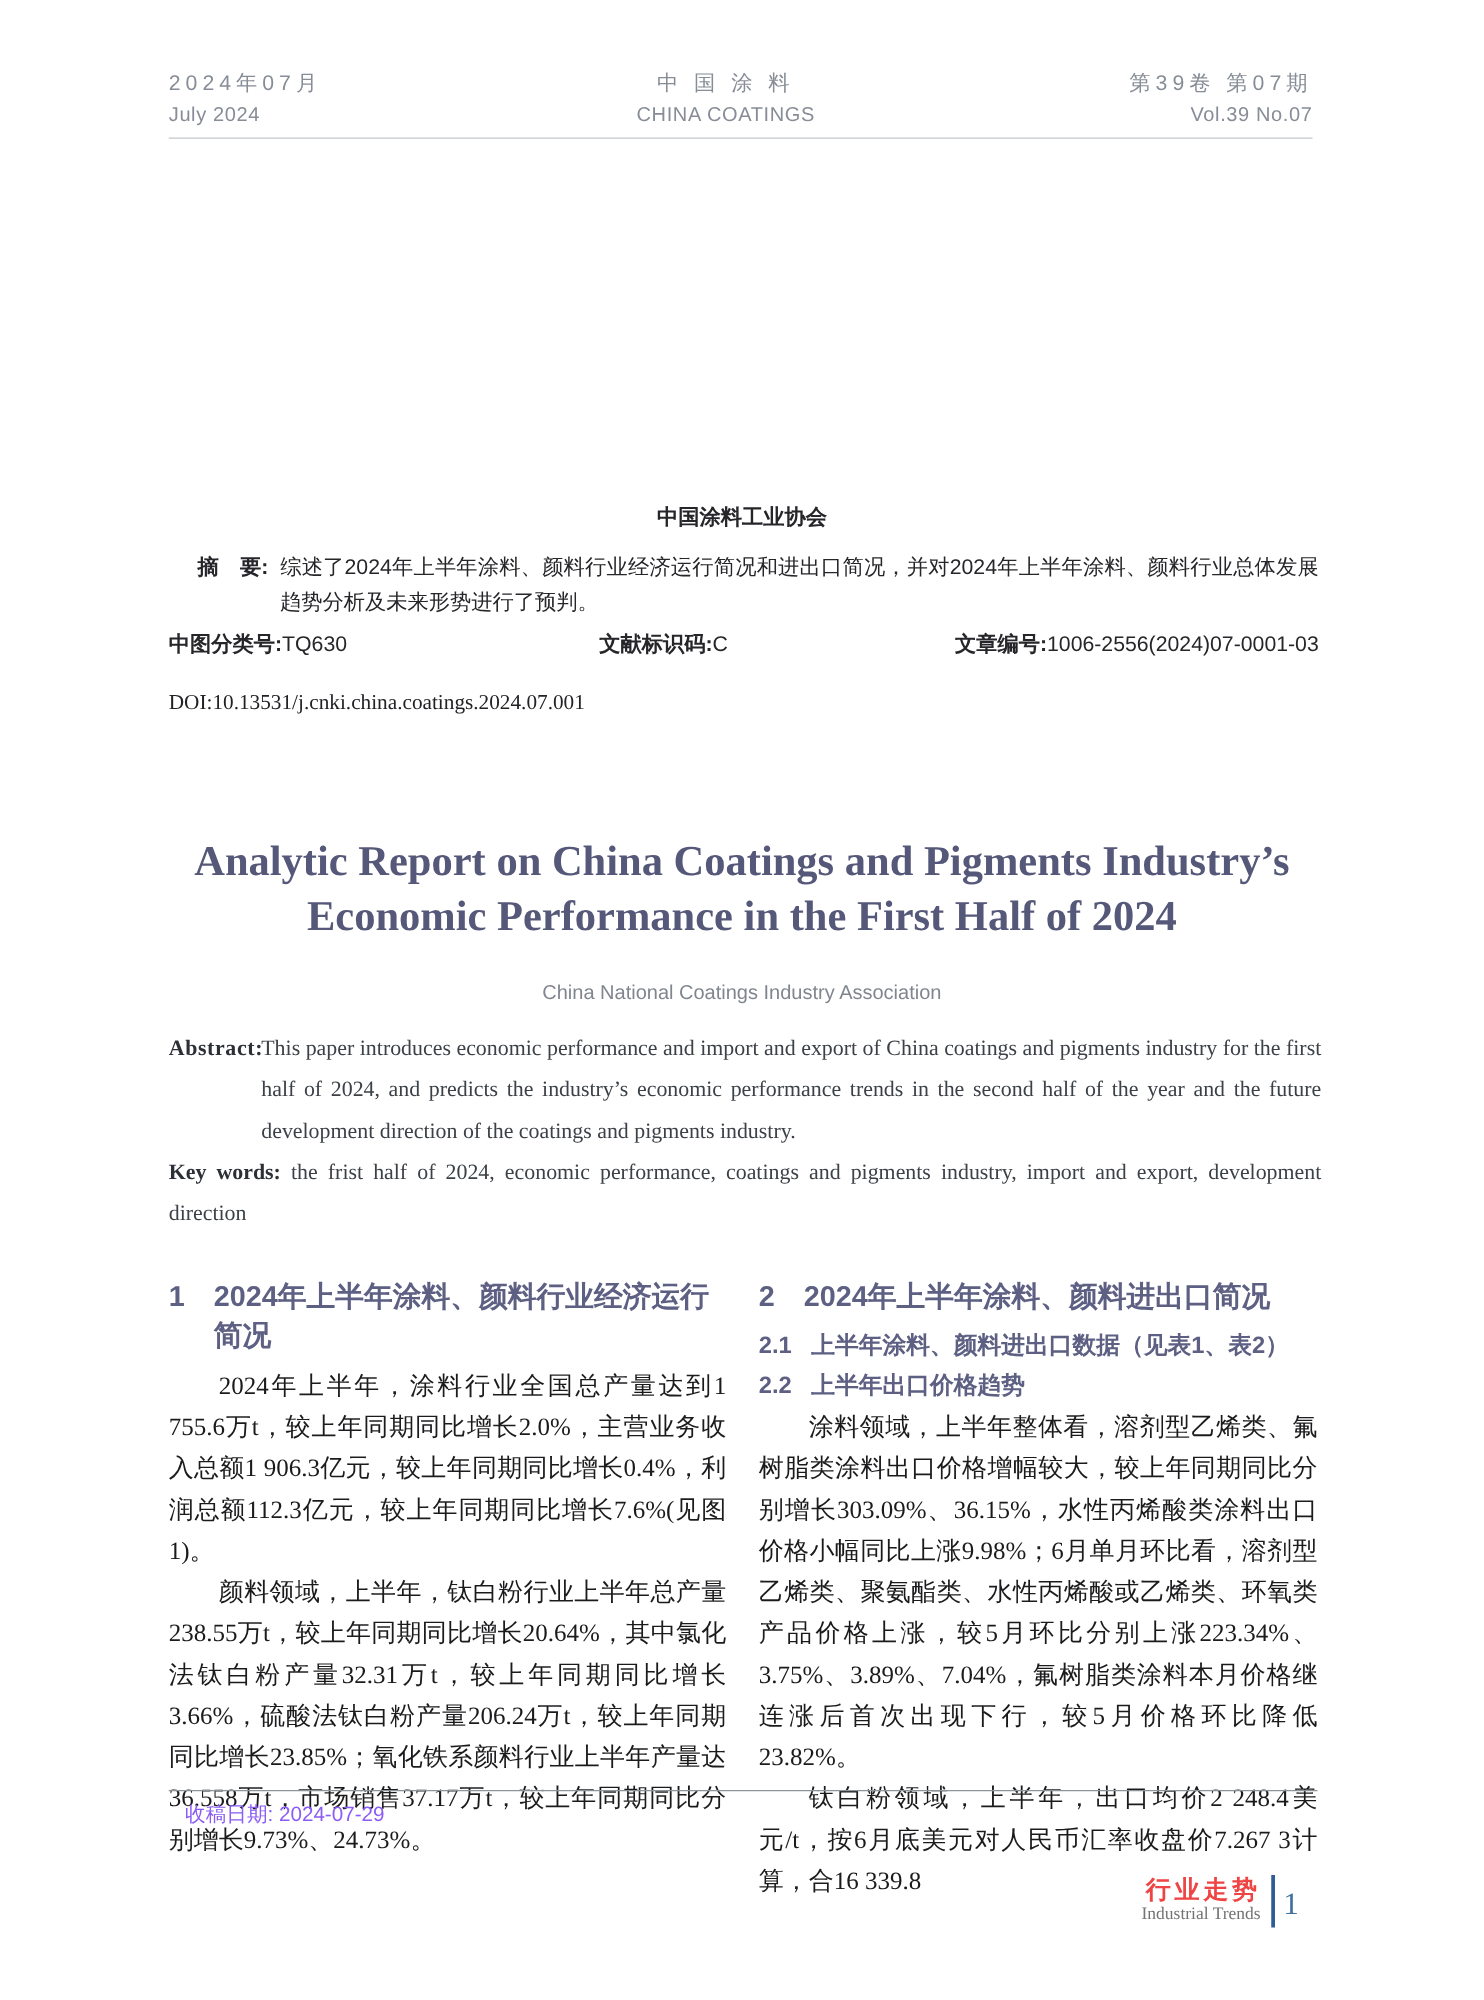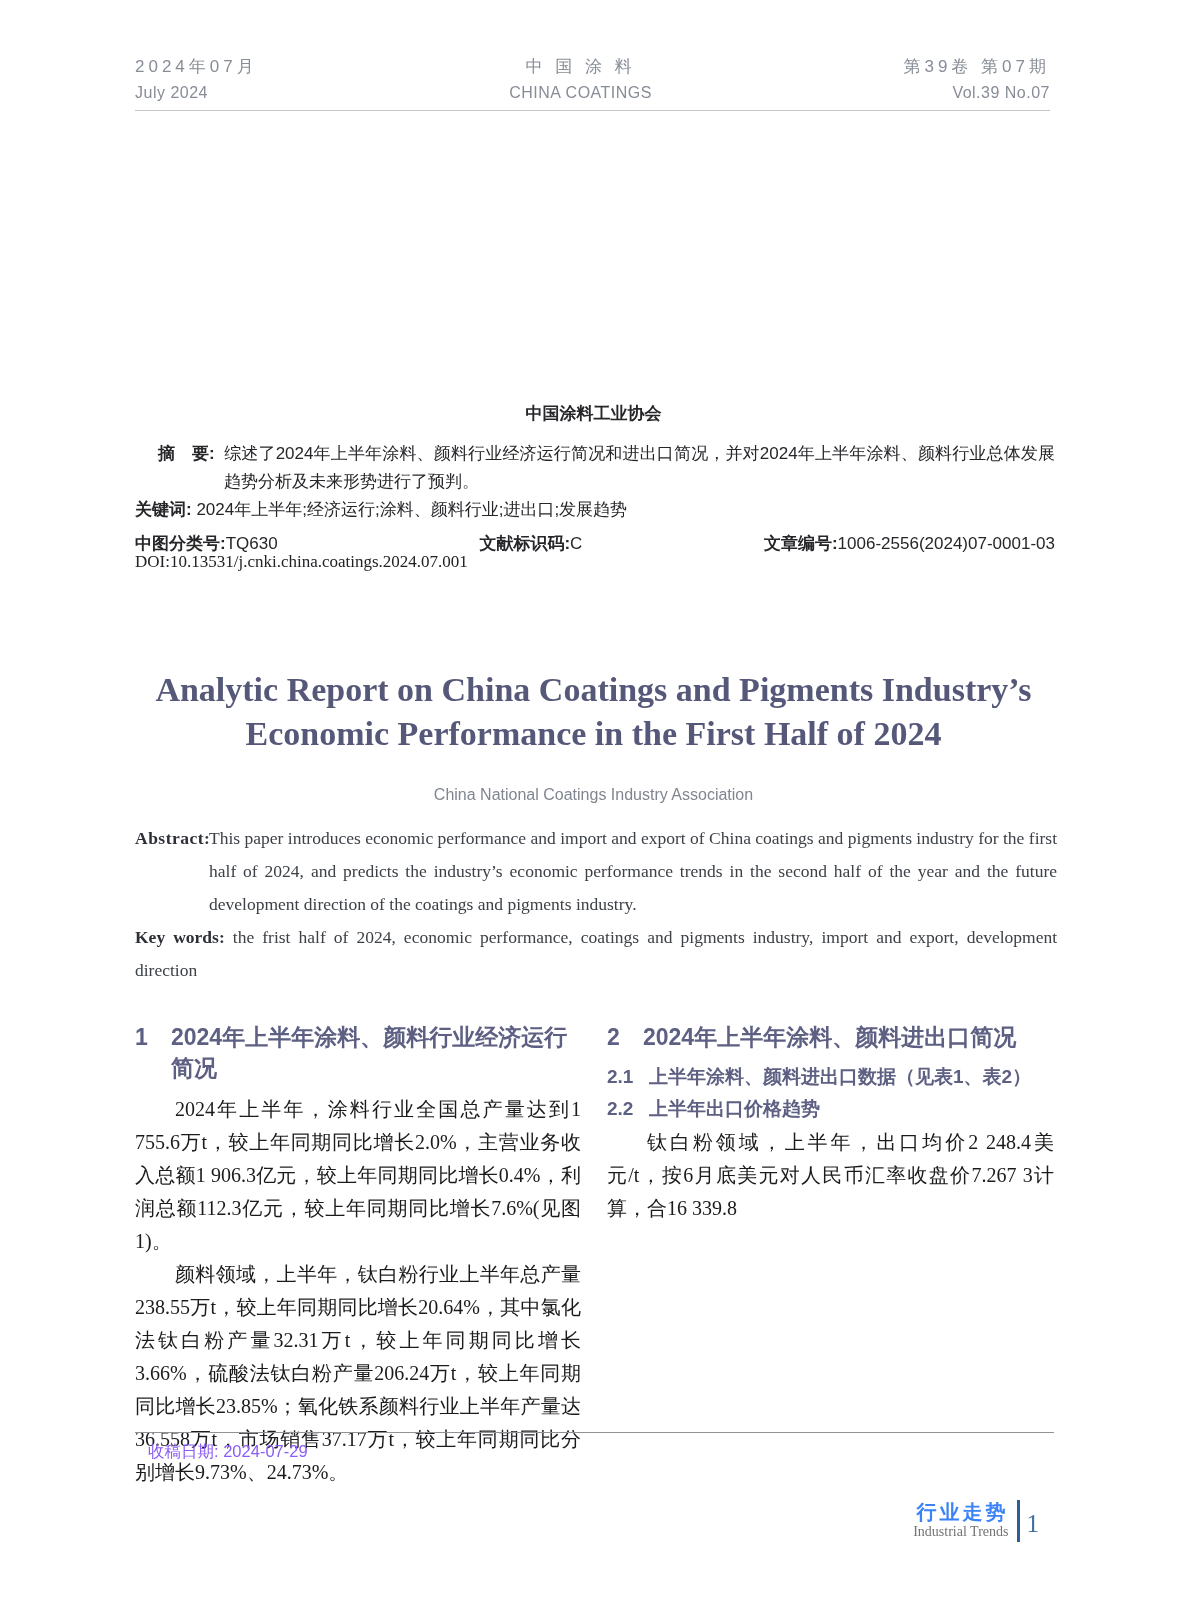--- a/index.html
+++ b/index.html
@@ -195,9 +195,6 @@
     <p class="hang">
       <span class="lbl">摘　要:</span><span>综述了2024年上半年涂料、颜料行业经济运行简况和进出口简况，并对2024年上半年涂料、颜料行业总体发展趋势分析及未来形势进行了预判。</span>
     </p>
-    <p class="kw-line">
-      <span class="lbl">关键词:</span> <span>2024年上半年;经济运行;涂料、颜料行业;进出口;发展趋势</span>
-    </p>
     <div class="meta-row">
       <span class="item i1">
         <span class="lbl">中图分类号:</span><span>TQ630</span>

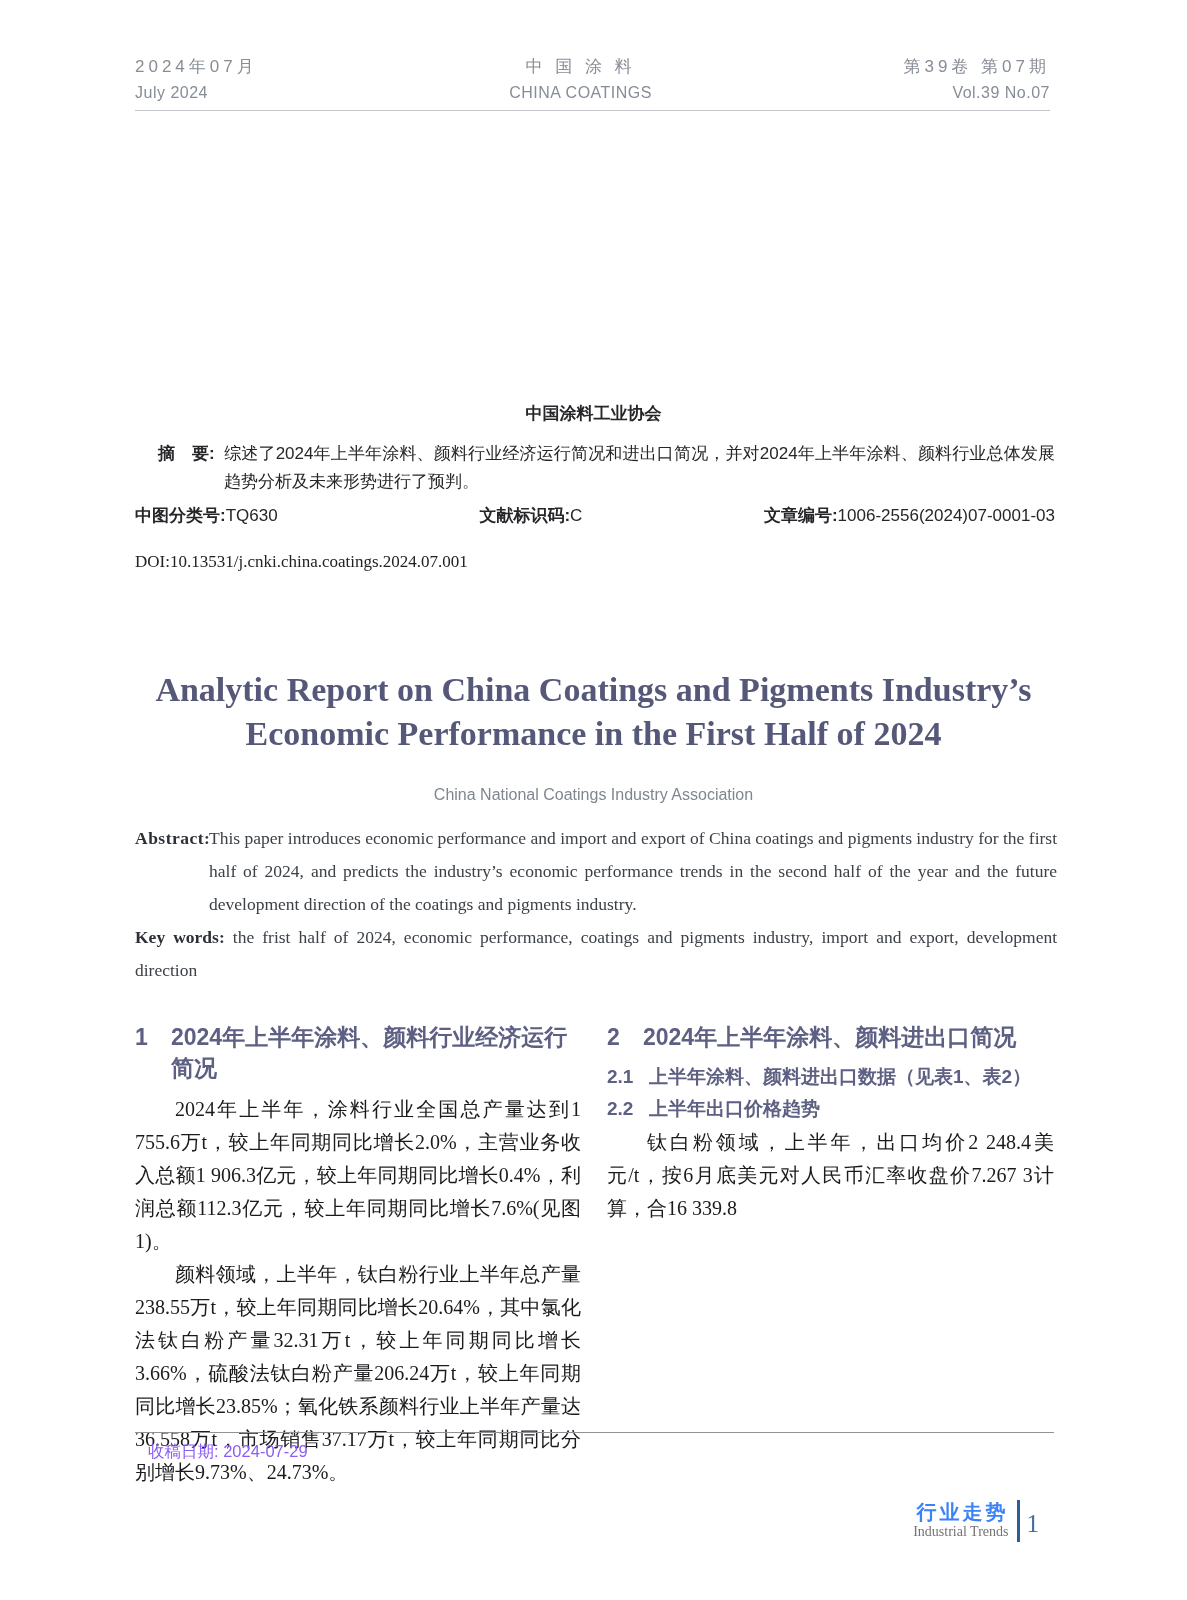--- a/index.html
+++ b/index.html
@@ -246,6 +246,7 @@
         <span class="num">2.2</span>
         <span class="ttl">上半年出口价格趋势</span>
       </div>
+      <p class="body-p">涂料领域，上半年整体看，溶剂型乙烯类、氟树脂类涂料出口价格增幅较大，较上年同期同比分别增长303.09%、36.15%，水性丙烯酸类涂料出口价格小幅同比上涨9.98%；6月单月环比看，溶剂型乙烯类、聚氨酯类、水性丙烯酸或乙烯类、环氧类产品价格上涨，较5月环比分别上涨223.34%、3.75%、3.89%、7.04%，氟树脂类涂料本月价格继连涨后首次出现下行，较5月价格环比降低23.82%。</p>
       <p class="body-p">钛白粉领域，上半年，出口均价2 248.4美元/t，按6月底美元对人民币汇率收盘价7.267 3计算，合16 339.8</p>
     </div>
   </div>

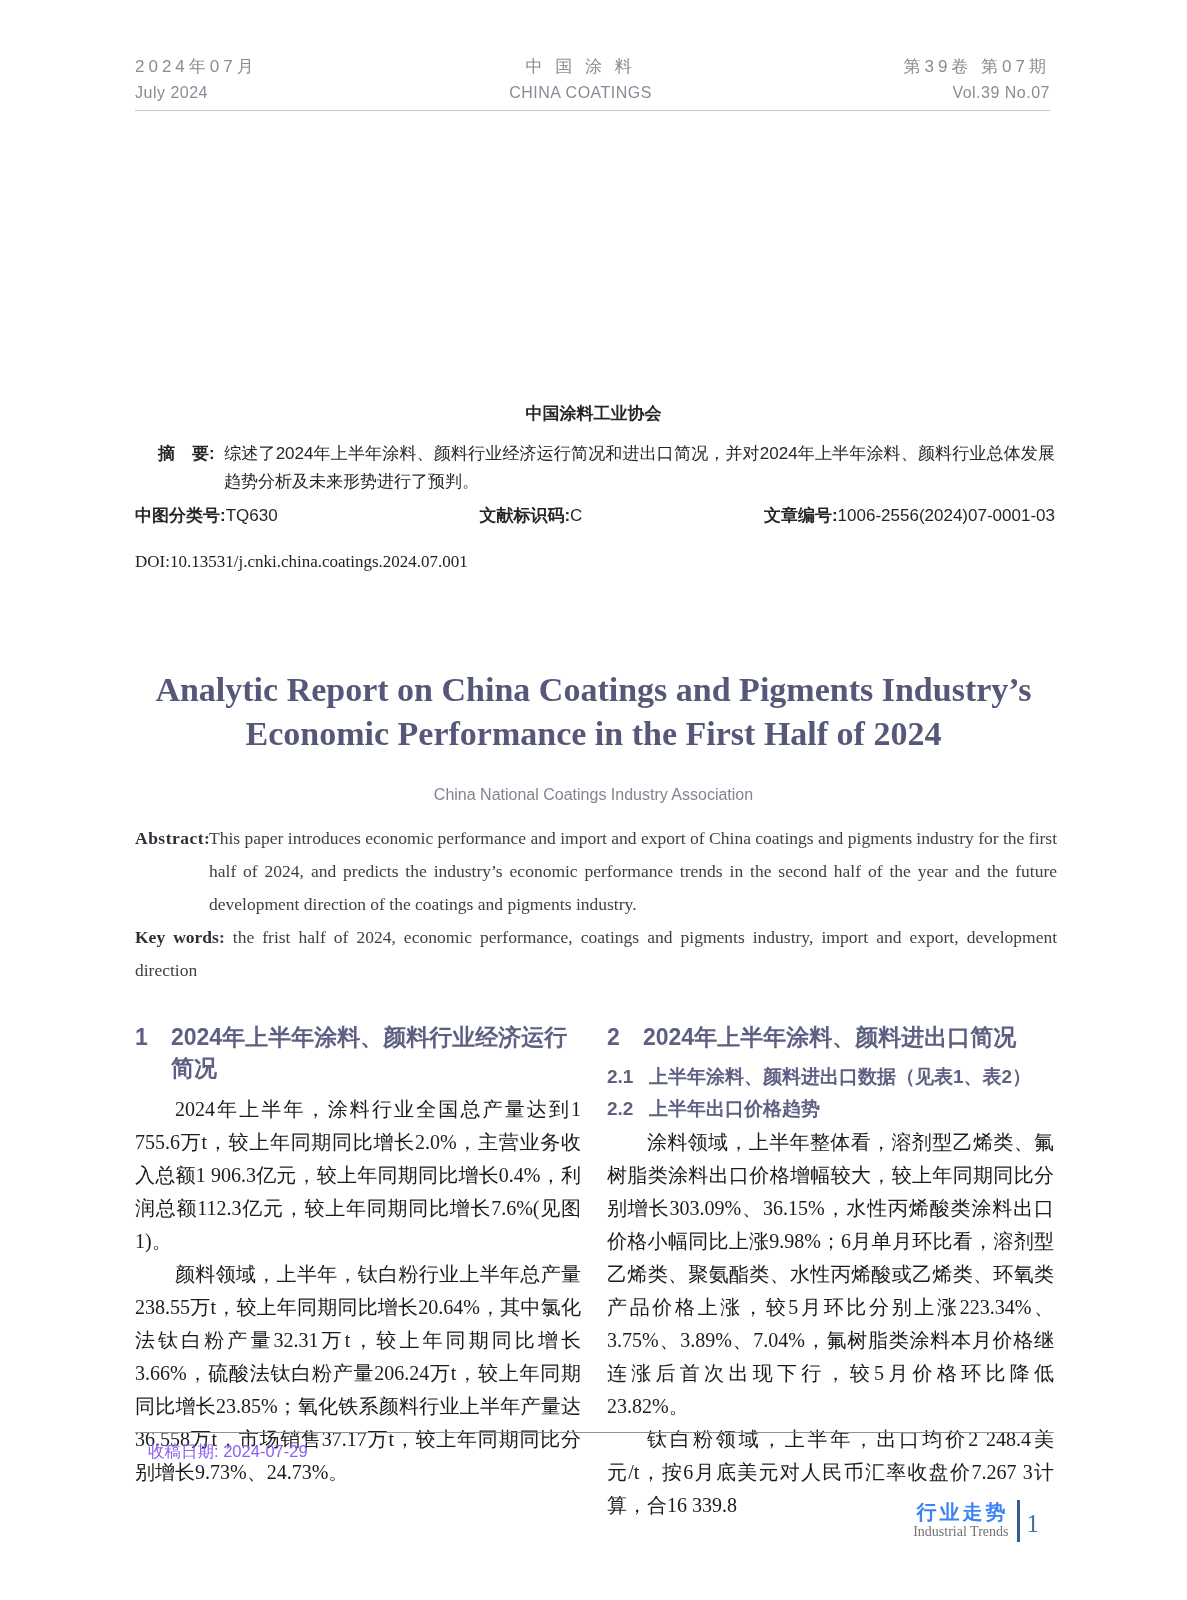--- a/index.html
+++ b/index.html
@@ -152,7 +152,7 @@
   .pf-cn {
     font-family: "Liberation Sans", sans-serif;
     font-weight: bold; font-size: 20px; line-height: 22px;
-    color: #3b82f6; letter-spacing: 3px;
+    color: #ef4444; letter-spacing: 3px;
   }
   .pf-en {
     font-family: "Liberation Serif", serif;

